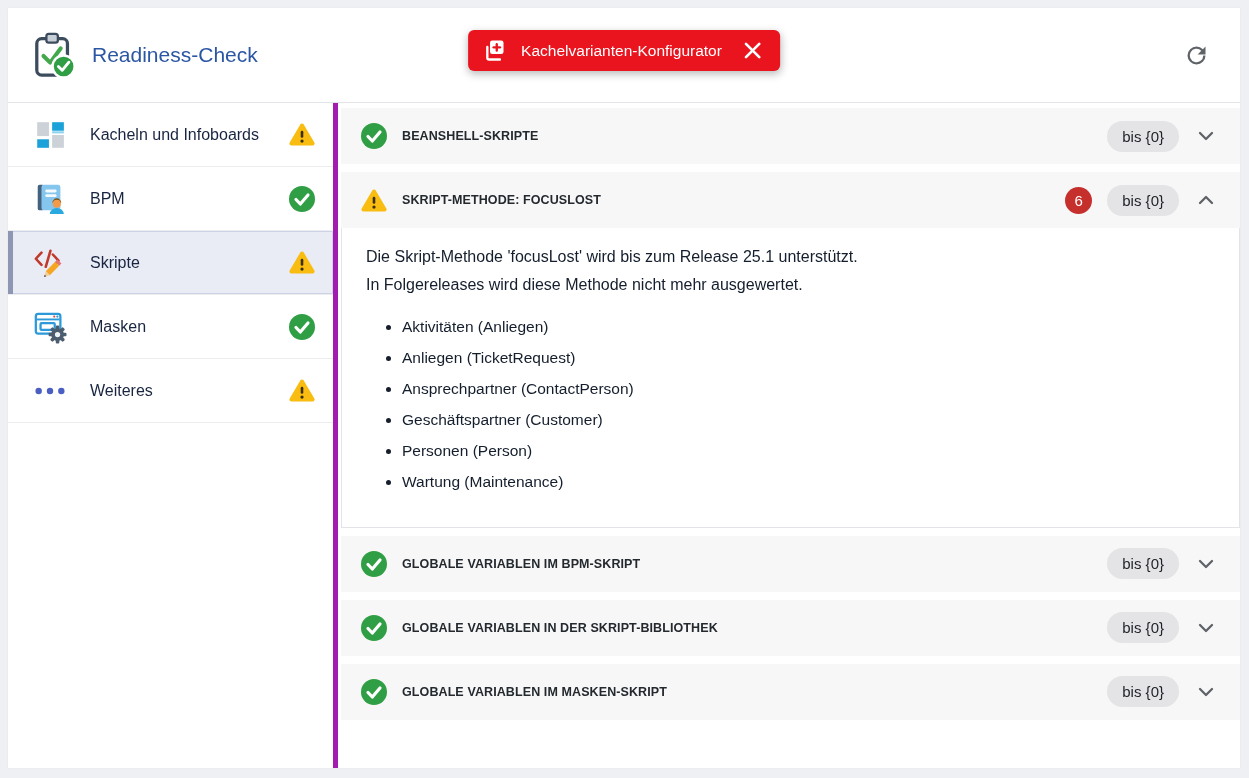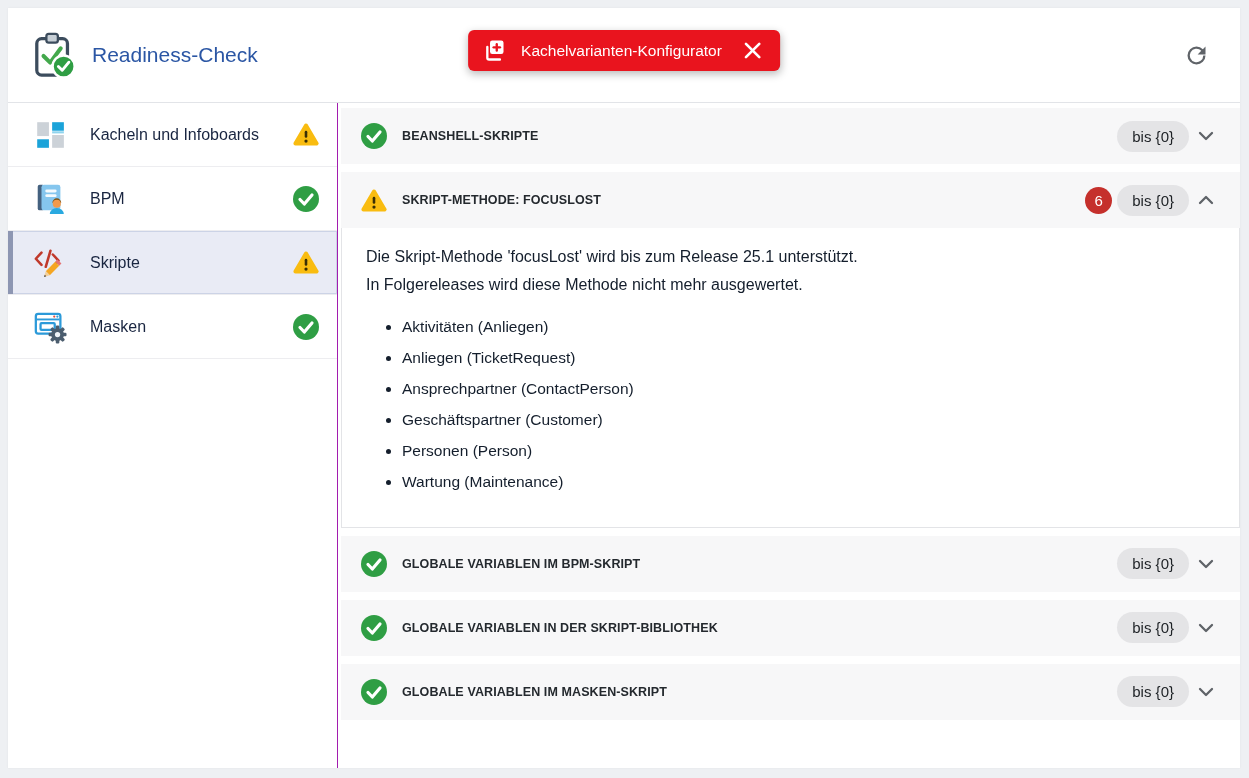--- a/index.html
+++ b/index.html
@@ -61,7 +61,7 @@
   .body-wrap { flex:1; display:flex; min-height:0; }
   .sidebar {
     width:330px; flex:none;
-    border-right:1px solid #a21caf;
+    border-right:5px solid #a21caf;
     background:#fff;
   }
   .side-item {

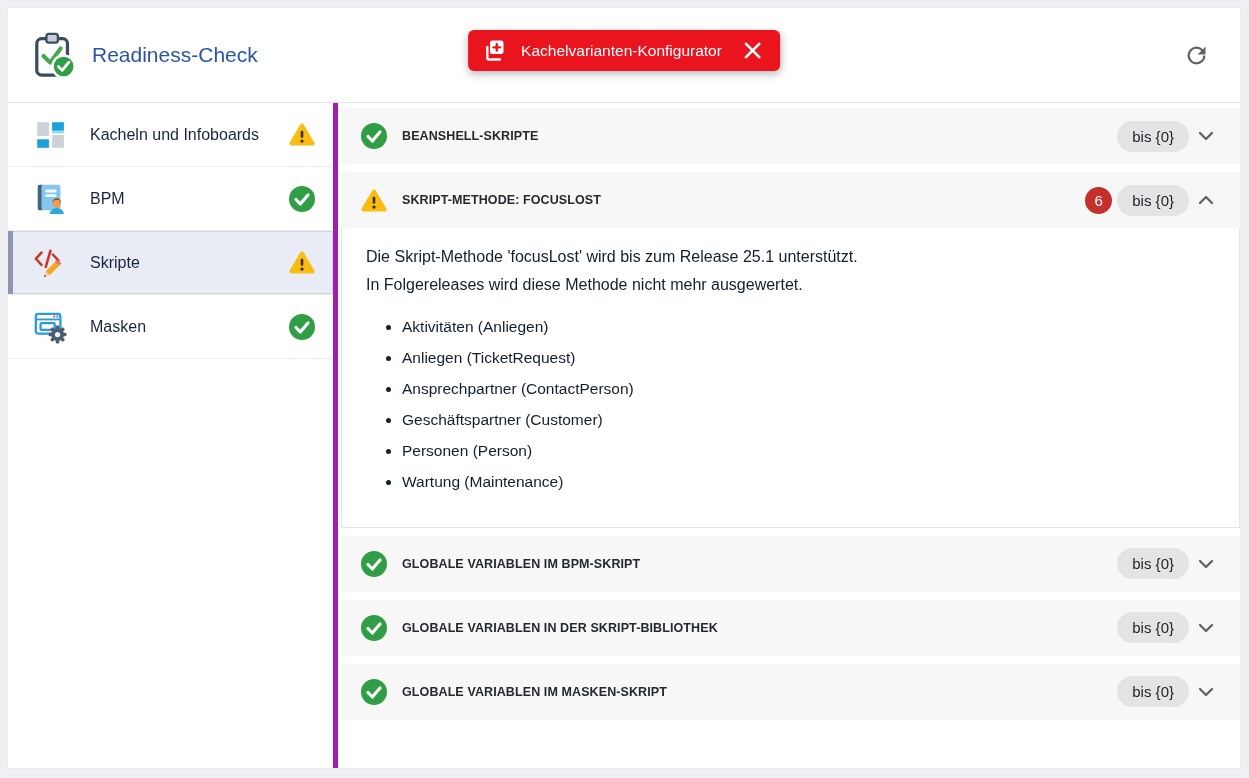--- a/index.html
+++ b/index.html
@@ -112,7 +112,7 @@
     text-transform:uppercase;
     white-space:nowrap; overflow:hidden;
   }
-  .acc-right { display:flex; align-items:center; gap:5px; flex:none; }
+  .acc-right { display:flex; align-items:center; gap:15px; flex:none; }
   .count-badge {
     min-width:27px; height:27px; border-radius:50%;
     background:#c5302c; color:#fff;

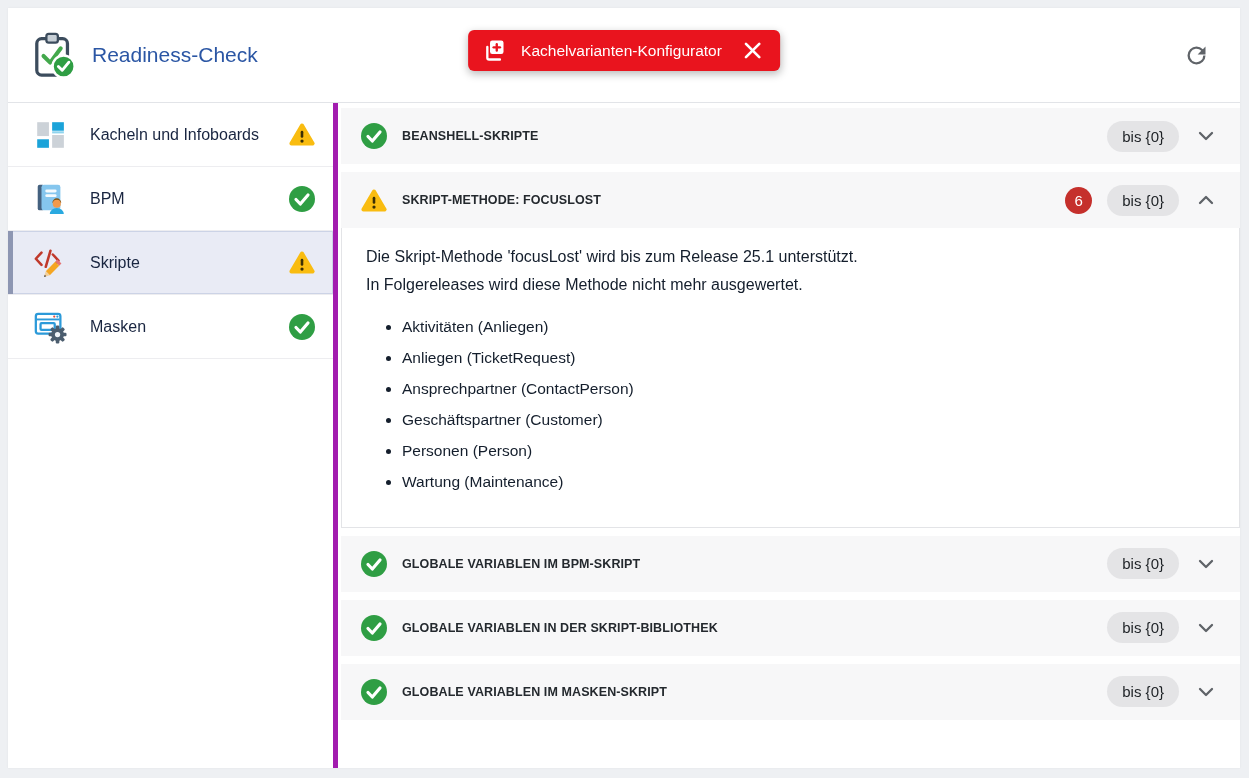--- a/index.html
+++ b/index.html
@@ -282,6 +282,23 @@
         </span>
       </div>
 
+      <div class="side-item">
+        <span class="icon-box">
+          <svg viewBox="0 0 36 12" width="34" height="12">
+            <circle cx="6" cy="6" r="3.4" fill="#4a5fc1"></circle>
+            <circle cx="18" cy="6" r="3.4" fill="#4a5fc1"></circle>
+            <circle cx="30" cy="6" r="3.4" fill="#4a5fc1"></circle>
+          </svg>
+        </span>
+        <span class="side-label">Weiteres</span>
+        <span class="side-status">
+          <svg viewBox="0 0 32 30" width="26" height="25">
+            <polygon points="16,4 29,26 3,26" fill="#f9bc10" stroke="#f9bc10" stroke-width="5" stroke-linejoin="round"></polygon>
+            <rect x="14.4" y="10.5" width="3.2" height="8.5" rx="1.6" fill="#3a2f05"></rect>
+            <circle cx="16" cy="23" r="2" fill="#3a2f05"></circle>
+          </svg>
+        </span>
+      </div>
     </nav>
 
     <main class="main">

